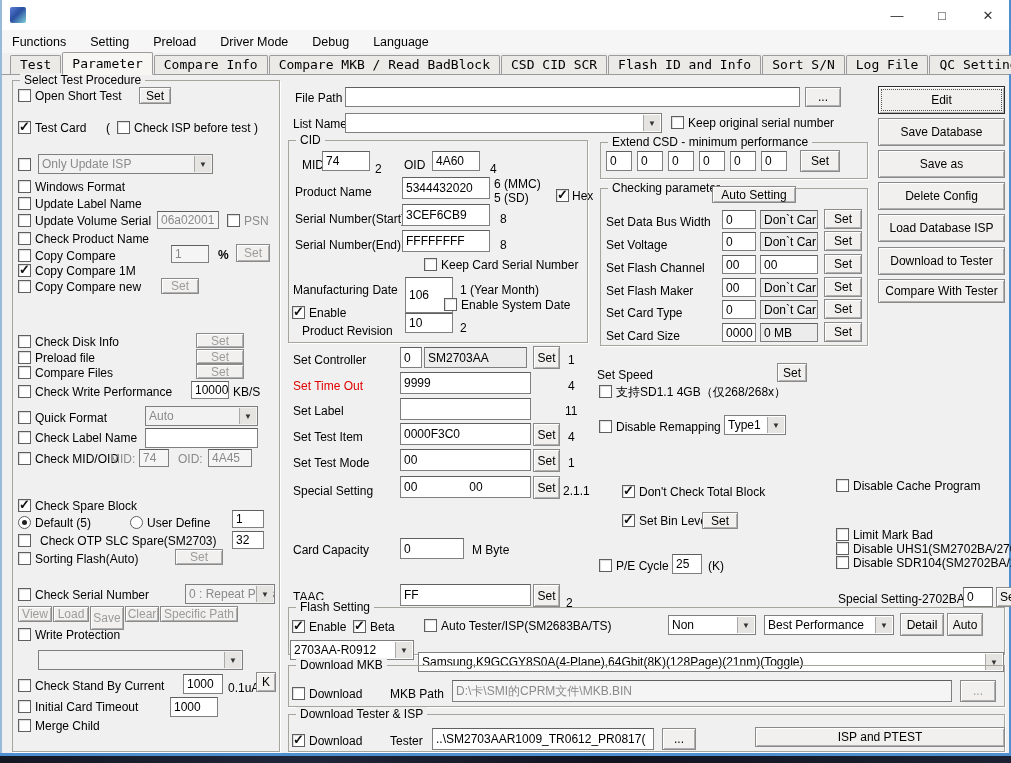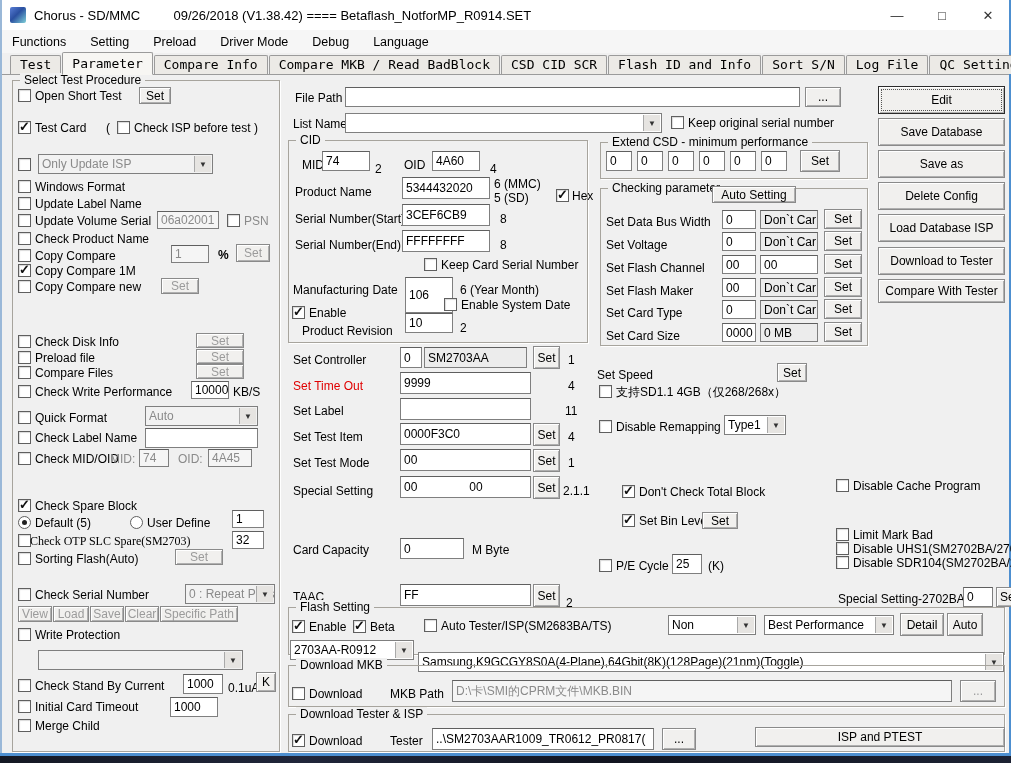--- a/index.html
+++ b/index.html
@@ -46,11 +46,6 @@
 
   <div class="titlebar">
     <div class="appicon"></div>
-    <div class="title-text">
-      <span>Chorus - SD/MMC</span>
-      <span style="display:inline-block;width:26px;"></span>
-      <span>09/26/2018 (V1.38.42) ==== Betaflash_NotforMP_R0914.SET</span>
-    </div>
     <div class="winbtn" style="left:873px;">—</div>
     <div class="winbtn" style="left:918px;">□</div>
     <div class="winbtn" style="left:964px;">✕</div>

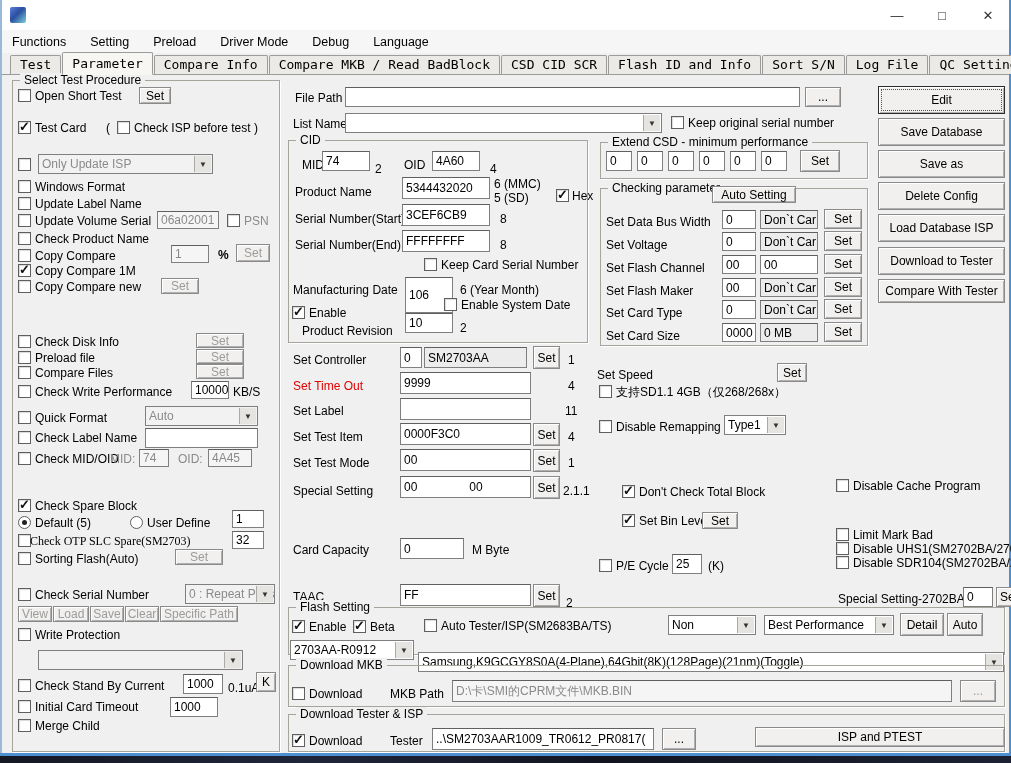--- a/index.html
+++ b/index.html
@@ -250,7 +250,7 @@
 
   <span class="lbl" style="left:293px;top:283px;">Manufacturing Date</span>
   <div class="txt" style="left:405px;top:277px;width:48px;height:36px;">106</div>
-  <span class="lbl" style="left:460px;top:283px;">6 (Year Month)</span>
+  <span class="lbl" style="left:460px;top:283px;">1 (Year Month)</span>
 
   <span class="cb" style="left:444px;top:298px;"></span>
   <span class="lbl" style="left:461px;top:298px;">Enable System Date</span>

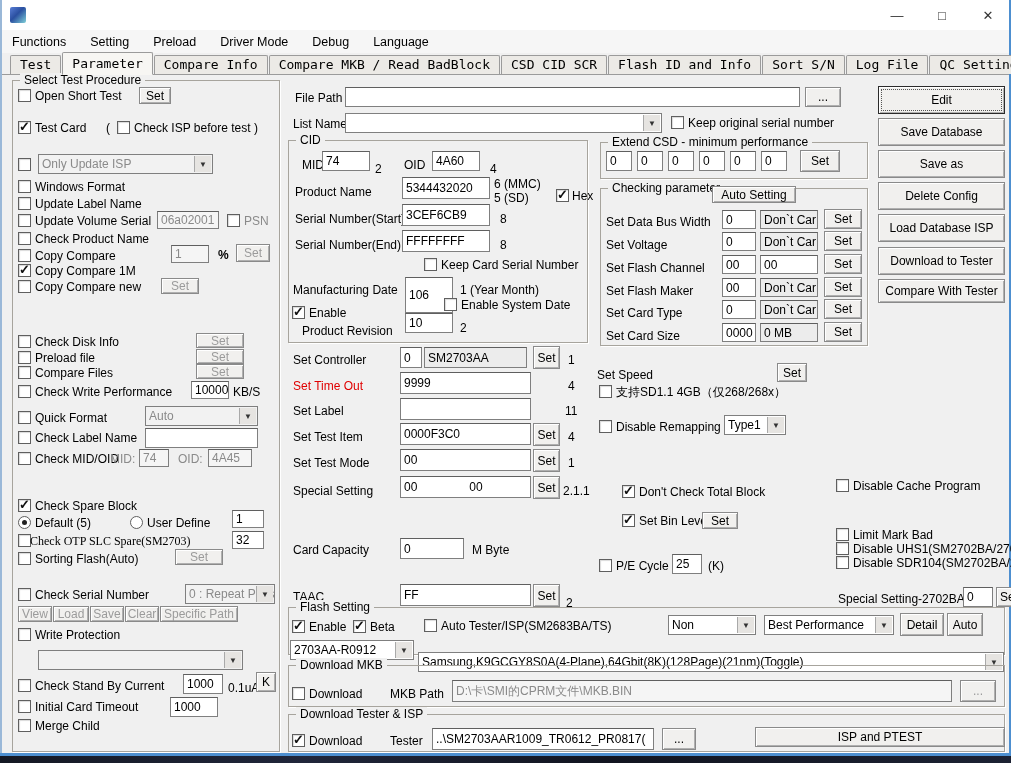--- a/index.html
+++ b/index.html
@@ -167,7 +167,7 @@
   <div class="txt" style="left:232px;top:510px;width:32px;height:18px;">1</div>
 
   <span class="cb" style="left:18px;top:534px;"></span>
-  <span class="lbl" style="left:30px;top:534px;font-family:Liberation Serif, serif;">Check OTP SLC Spare(SM2703)</span>
+  <span class="lbl" style="left:40px;top:534px;">Check OTP SLC Spare(SM2703)</span>
   <div class="txt" style="left:232px;top:531px;width:32px;height:18px;">32</div>
 
   <span class="cb" style="left:18px;top:552px;"></span>

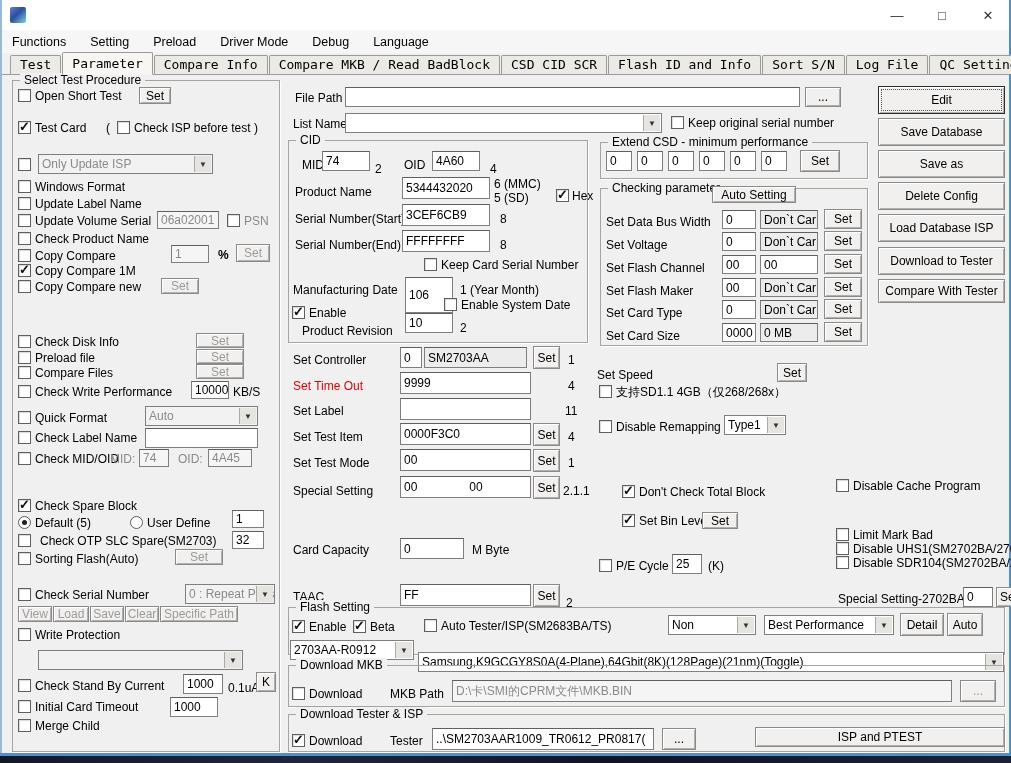--- a/index.html
+++ b/index.html
@@ -183,7 +183,7 @@
 
   <div class="btn dis" style="left:18px;top:606px;width:34px;height:16px;">View</div>
   <div class="btn dis" style="left:53px;top:606px;width:36px;height:16px;">Load</div>
-  <div class="btn dis" style="left:90px;top:606px;width:34px;height:16px;">Save</div>
+  <div class="btn dis" style="left:90px;top:606px;width:34px;height:24px;">Save</div>
   <div class="btn dis" style="left:125px;top:606px;width:34px;height:16px;text-align:center;">Clear</div>
   <div class="btn dis" style="left:160px;top:606px;width:78px;height:16px;">Specific Path</div>
 

